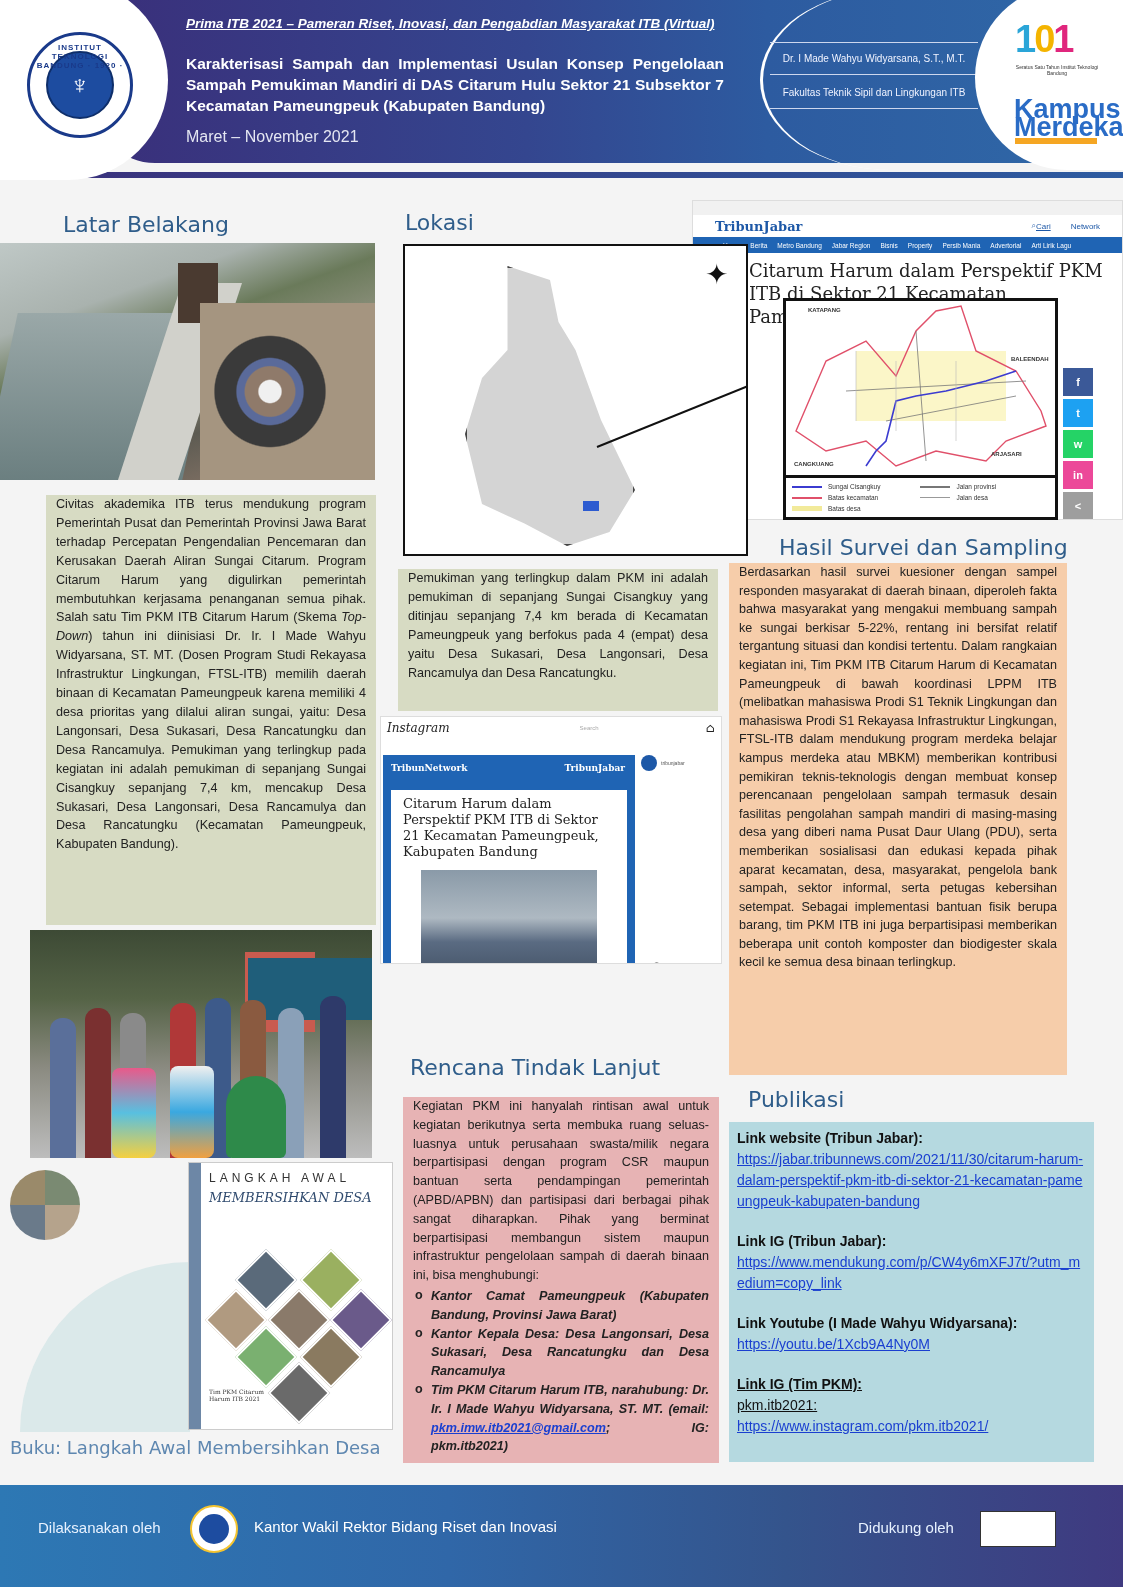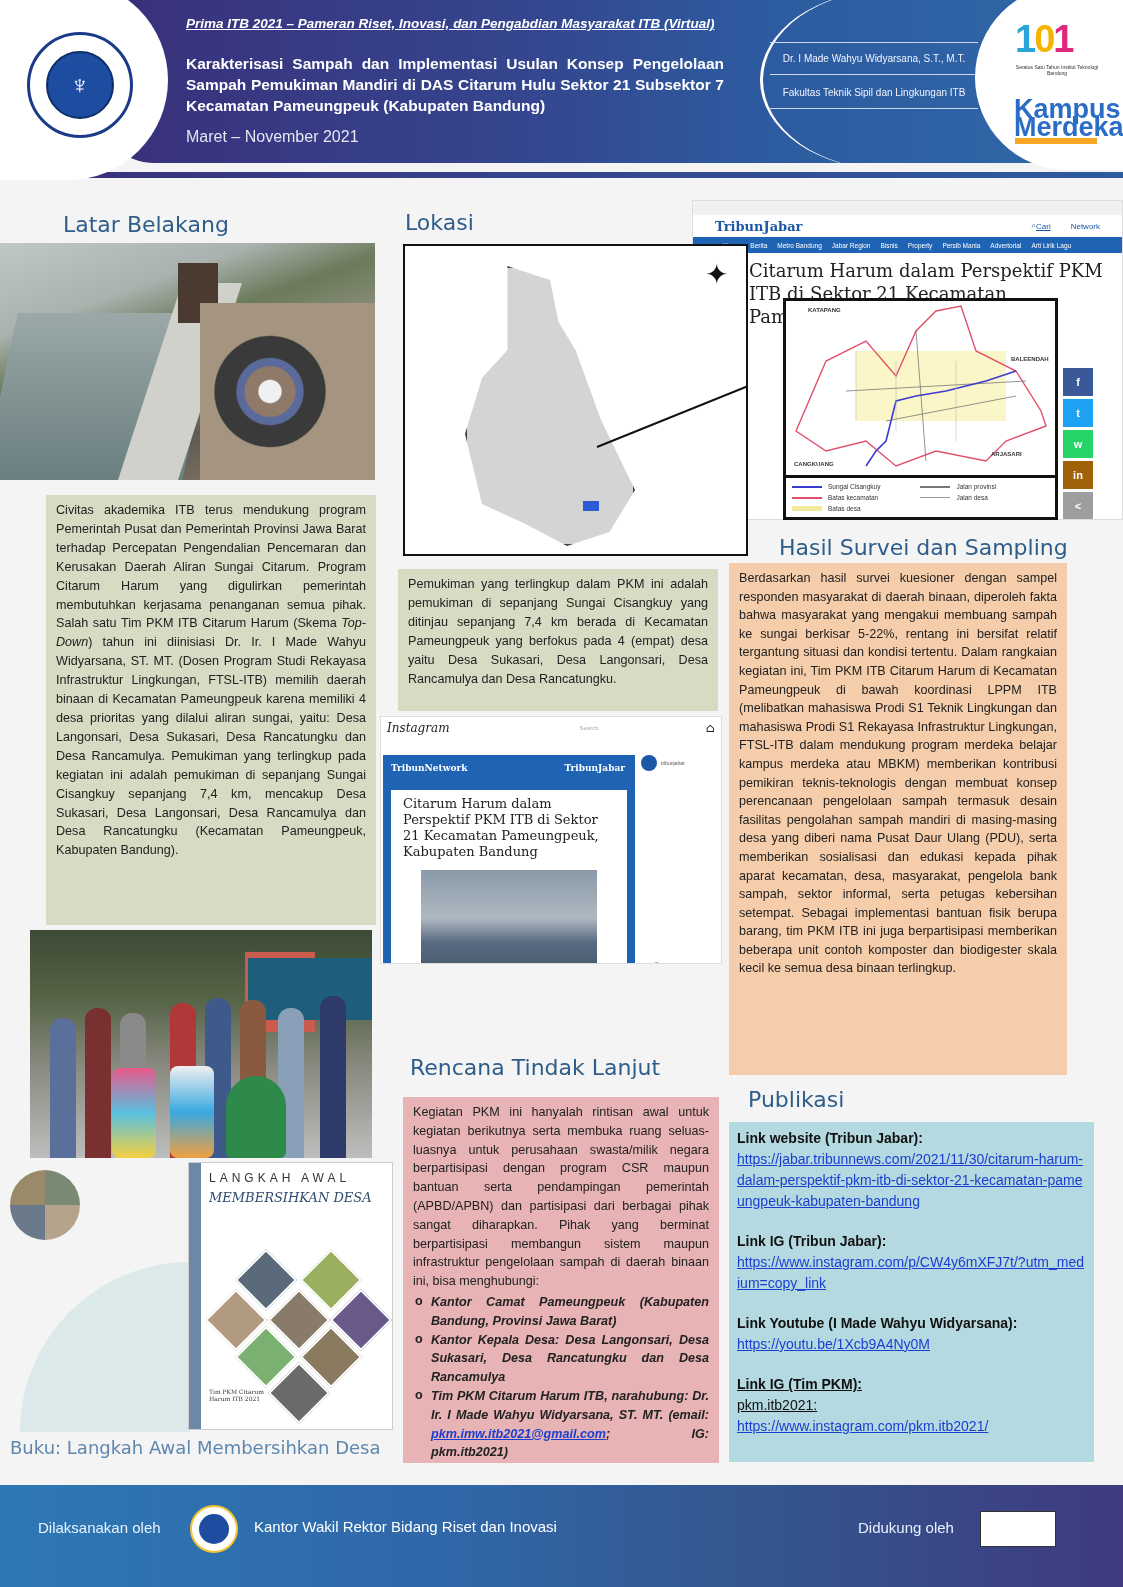--- a/index.html
+++ b/index.html
@@ -117,6 +117,7 @@
     <div class="header-bottom-line"></div>
     <div class="logo-left-circle"></div>
     <div class="itb-logo">
+      <div class="itb-logo-ring">INSTITUT TEKNOLOGI BANDUNG · 1920 ·</div>
       <div class="itb-logo-inner">♆</div>
     </div>
     <div class="hdr-event">Prima ITB 2021 – Pameran Riset, Inovasi, dan Pengabdian Masyarakat ITB (Virtual)</div>

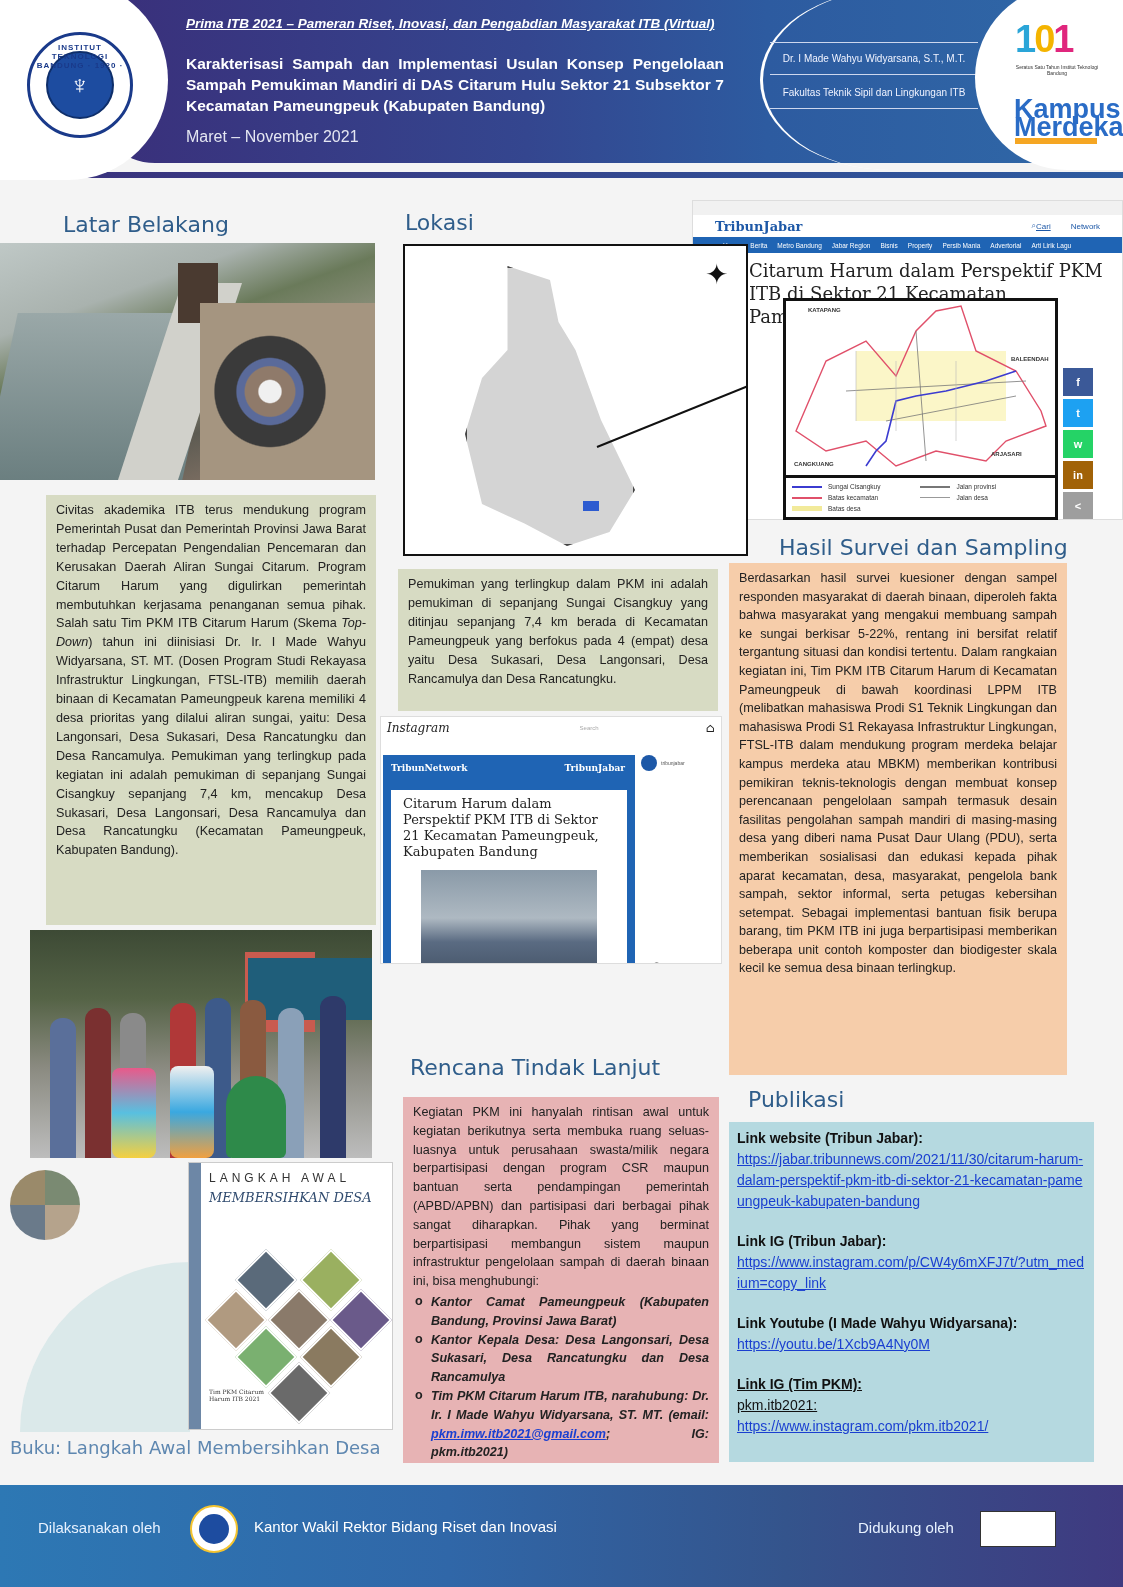--- a/index.html
+++ b/index.html
@@ -203,7 +203,7 @@
       <div style="background:#3b5998">f</div>
       <div style="background:#1da1f2">t</div>
       <div style="background:#25d366">w</div>
-      <div style="background:#a16207">in</div>
+      <div style="background:#ec4899">in</div>
       <div style="background:#9e9e9e">&lt;</div>
     </div>
   </div>

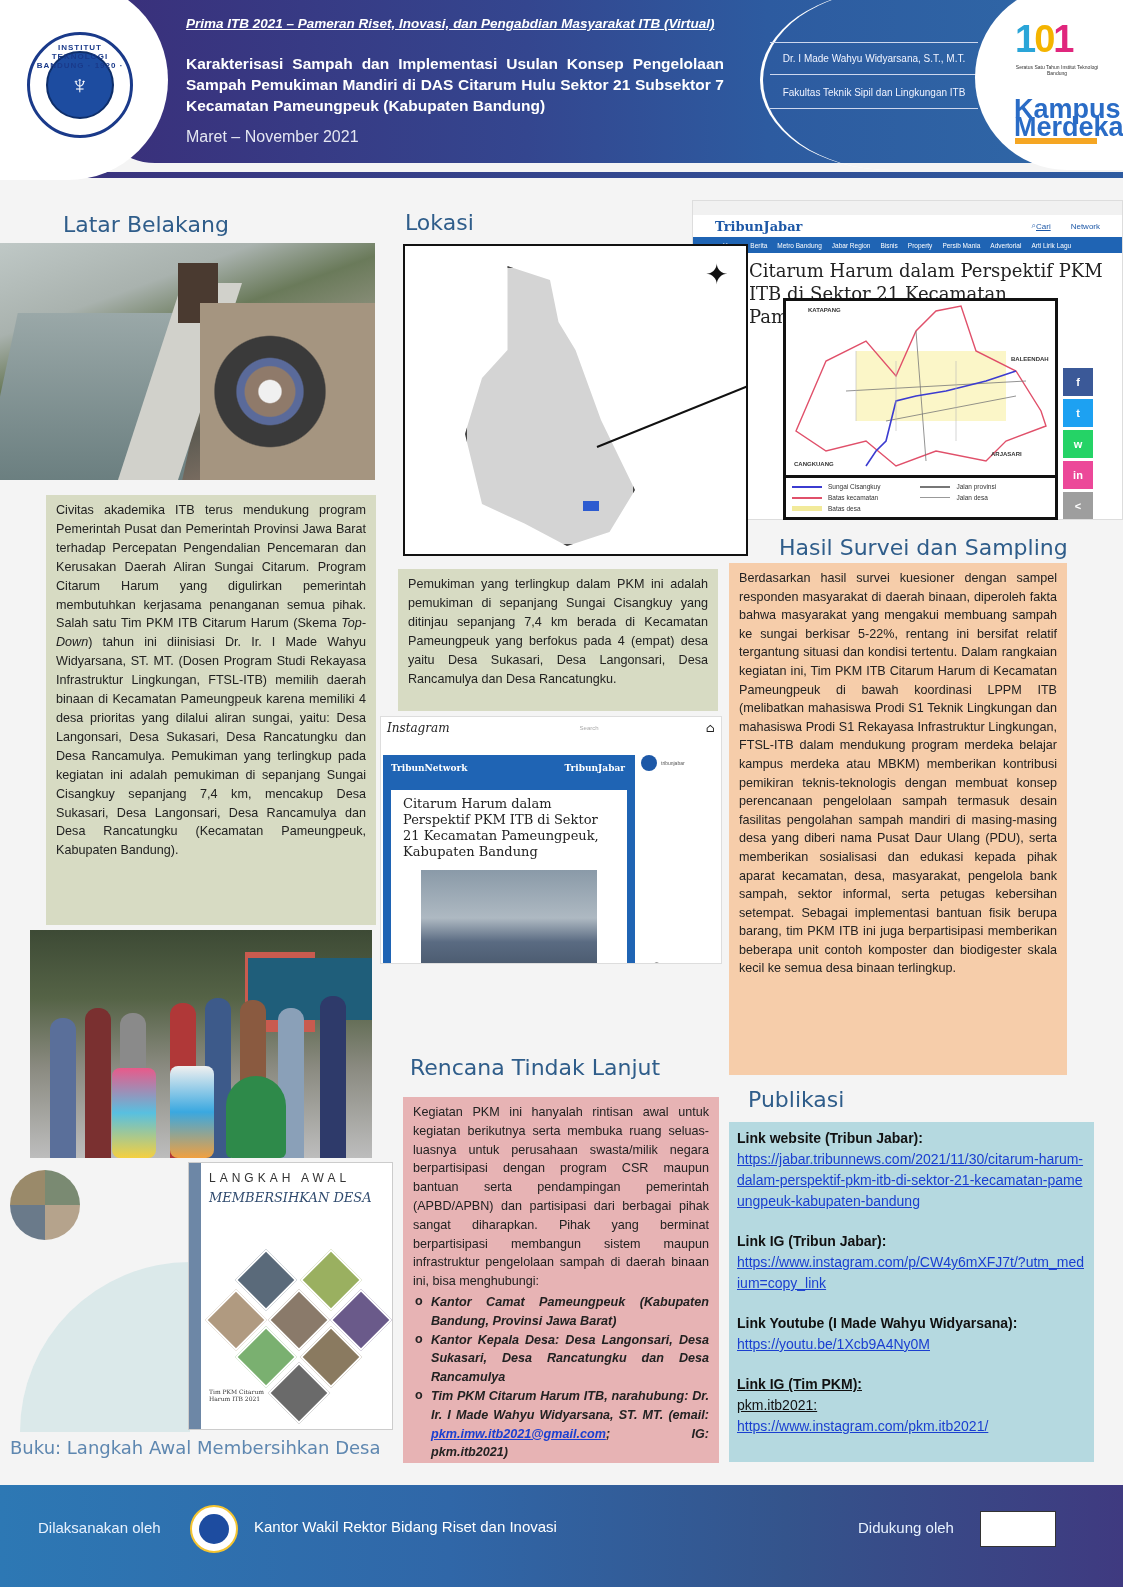--- a/index.html
+++ b/index.html
@@ -31,7 +31,7 @@
   
   .sec-title { position: absolute; font-size: 22px; color: #2f5d8a; font-family: "DejaVu Sans", sans-serif; font-weight: normal; }
 
-  .textbox { position: absolute; font-size: 12.6px; line-height: 18.9px; text-align: justify; color: #222; padding: 6px 10px; }
+  .textbox { position: absolute; font-size: 12.6px; line-height: 18.9px; text-align: justify; color: #222; padding: 0 10px; }
   .box-green { background: #d7dbc3; }
   .box-orange { background: #f6cdaa; }
   .box-pink { background: #e7b3b4; }

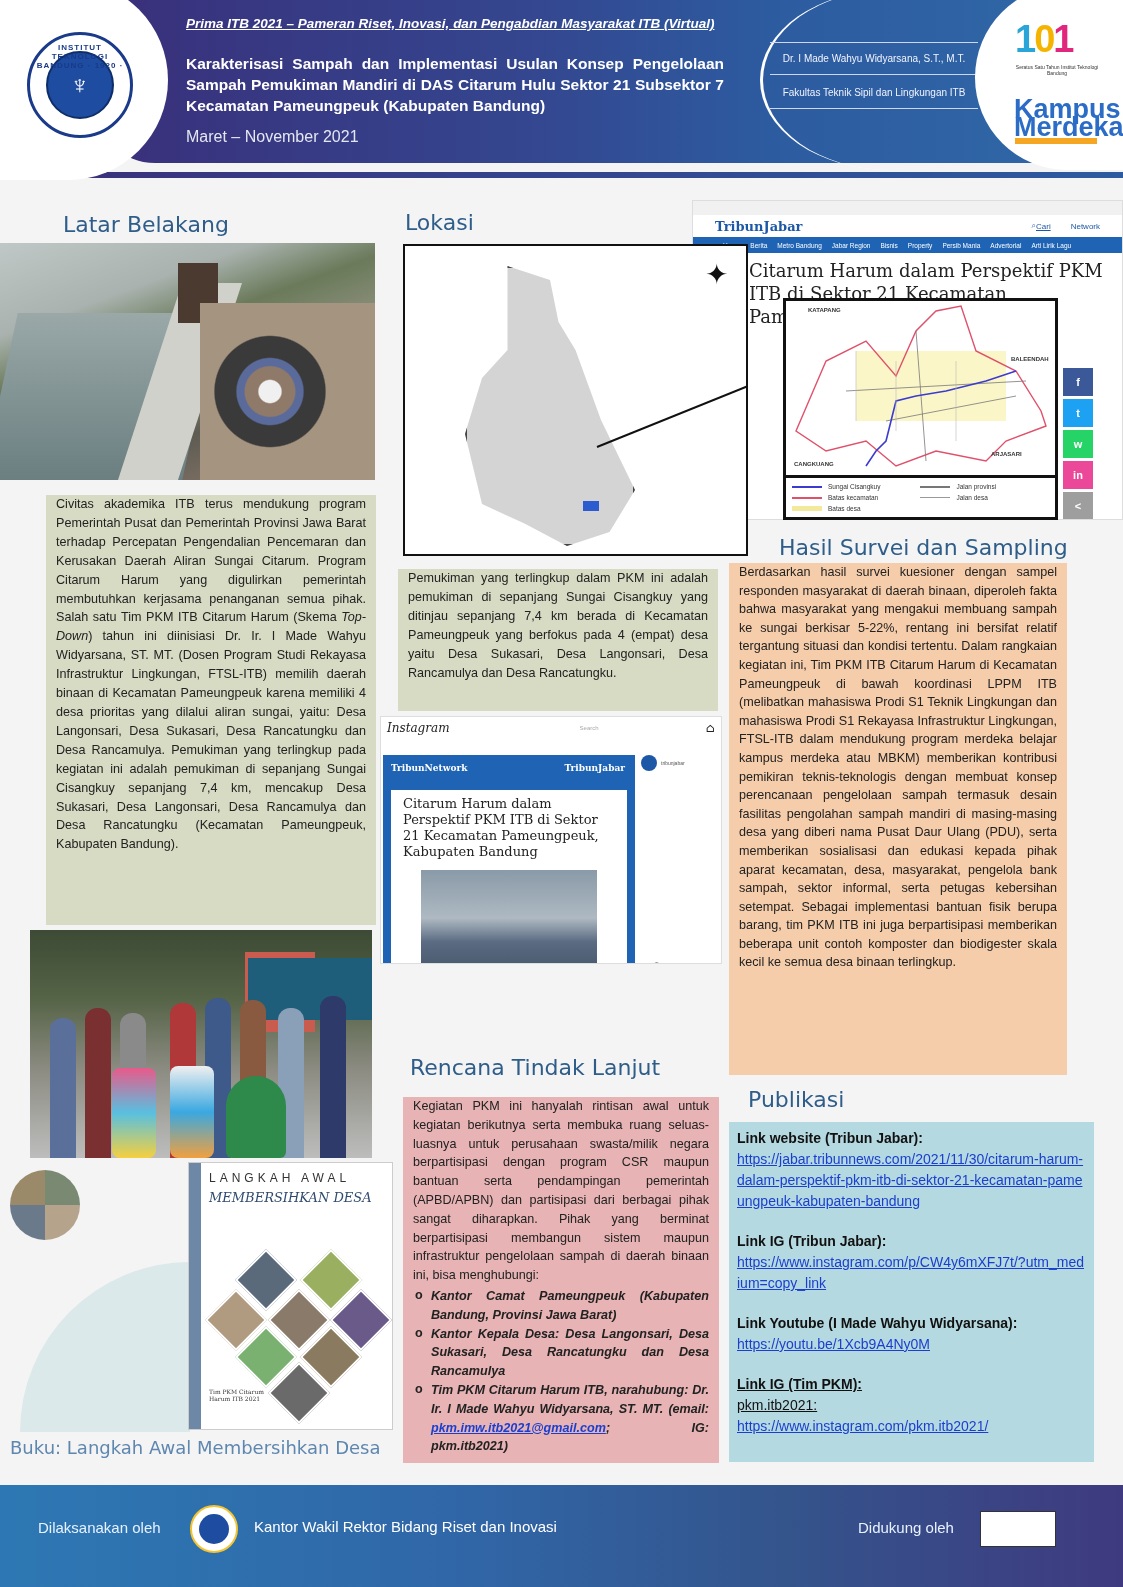--- a/index.html
+++ b/index.html
@@ -308,7 +308,7 @@
     <a class="link">https://jabar.tribunnews.com/2021/11/30/citarum-harum-dalam-perspektif-pkm-itb-di-sektor-21-kecamatan-pameungpeuk-kabupaten-bandung</a>
     <div style="height:19px"></div>
     <div class="pub-label">Link IG (Tribun Jabar):</div>
-    <a class="link">https://www.instagram.com/p/CW4y6mXFJ7t/?utm_medium=copy_link</a>
+    <a class="link">https://www.mendukung.com/p/CW4y6mXFJ7t/?utm_medium=copy_link</a>
     <div style="height:19px"></div>
     <div class="pub-label">Link Youtube (I Made Wahyu Widyarsana):</div>
     <a class="link">https://youtu.be/1Xcb9A4Ny0M</a>

